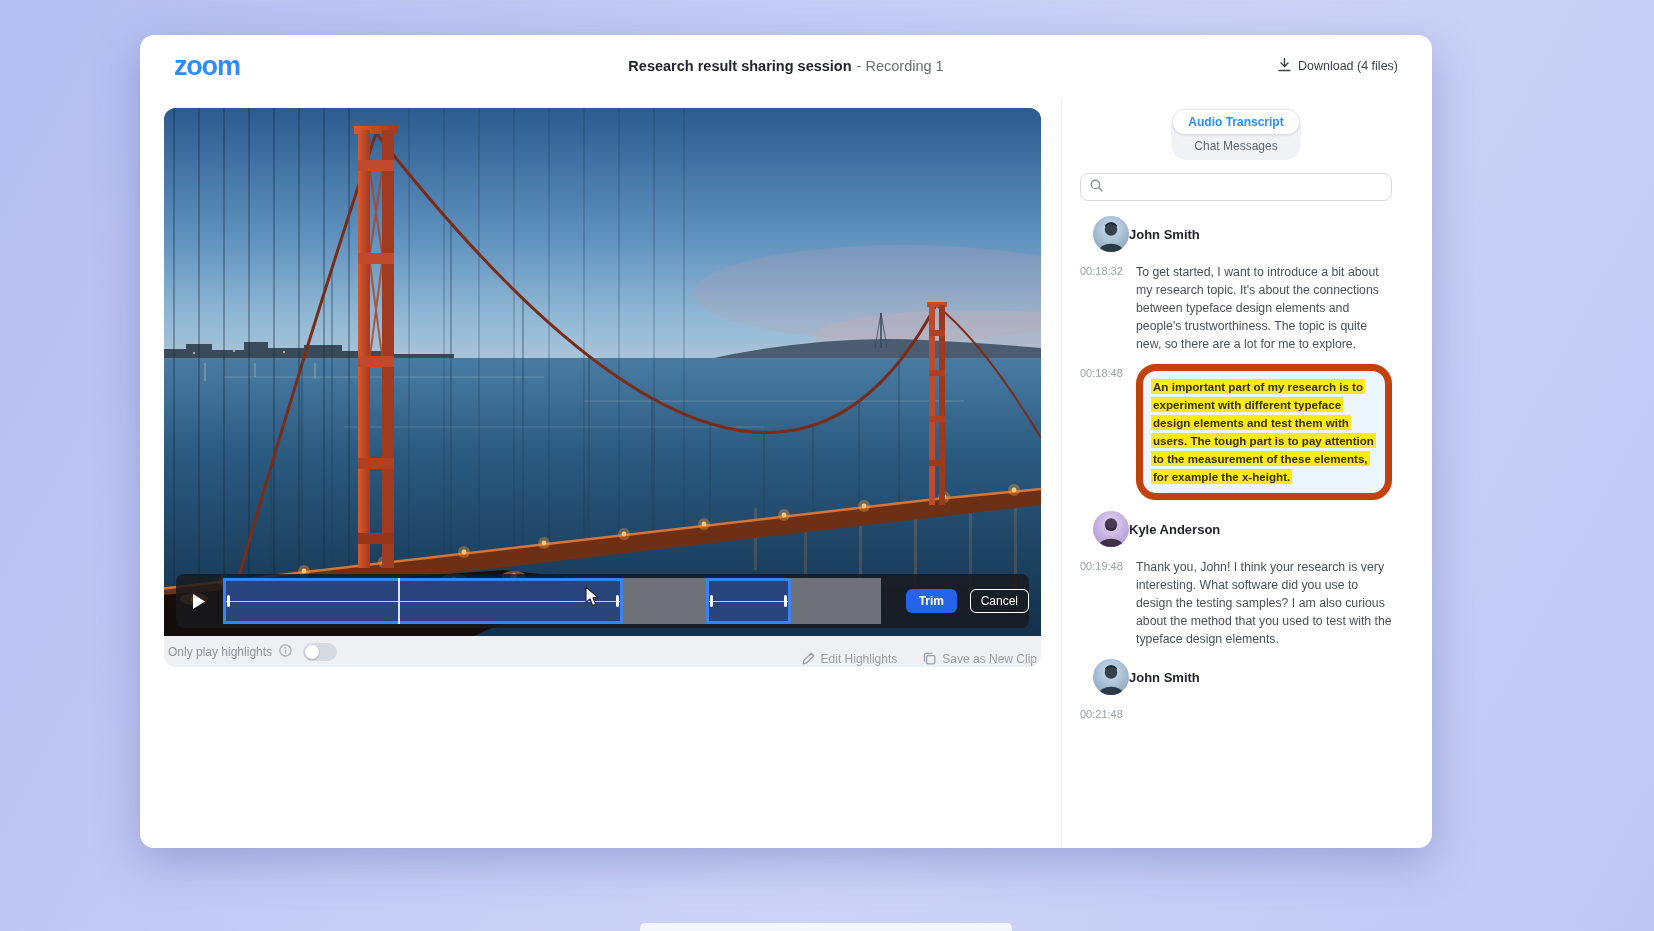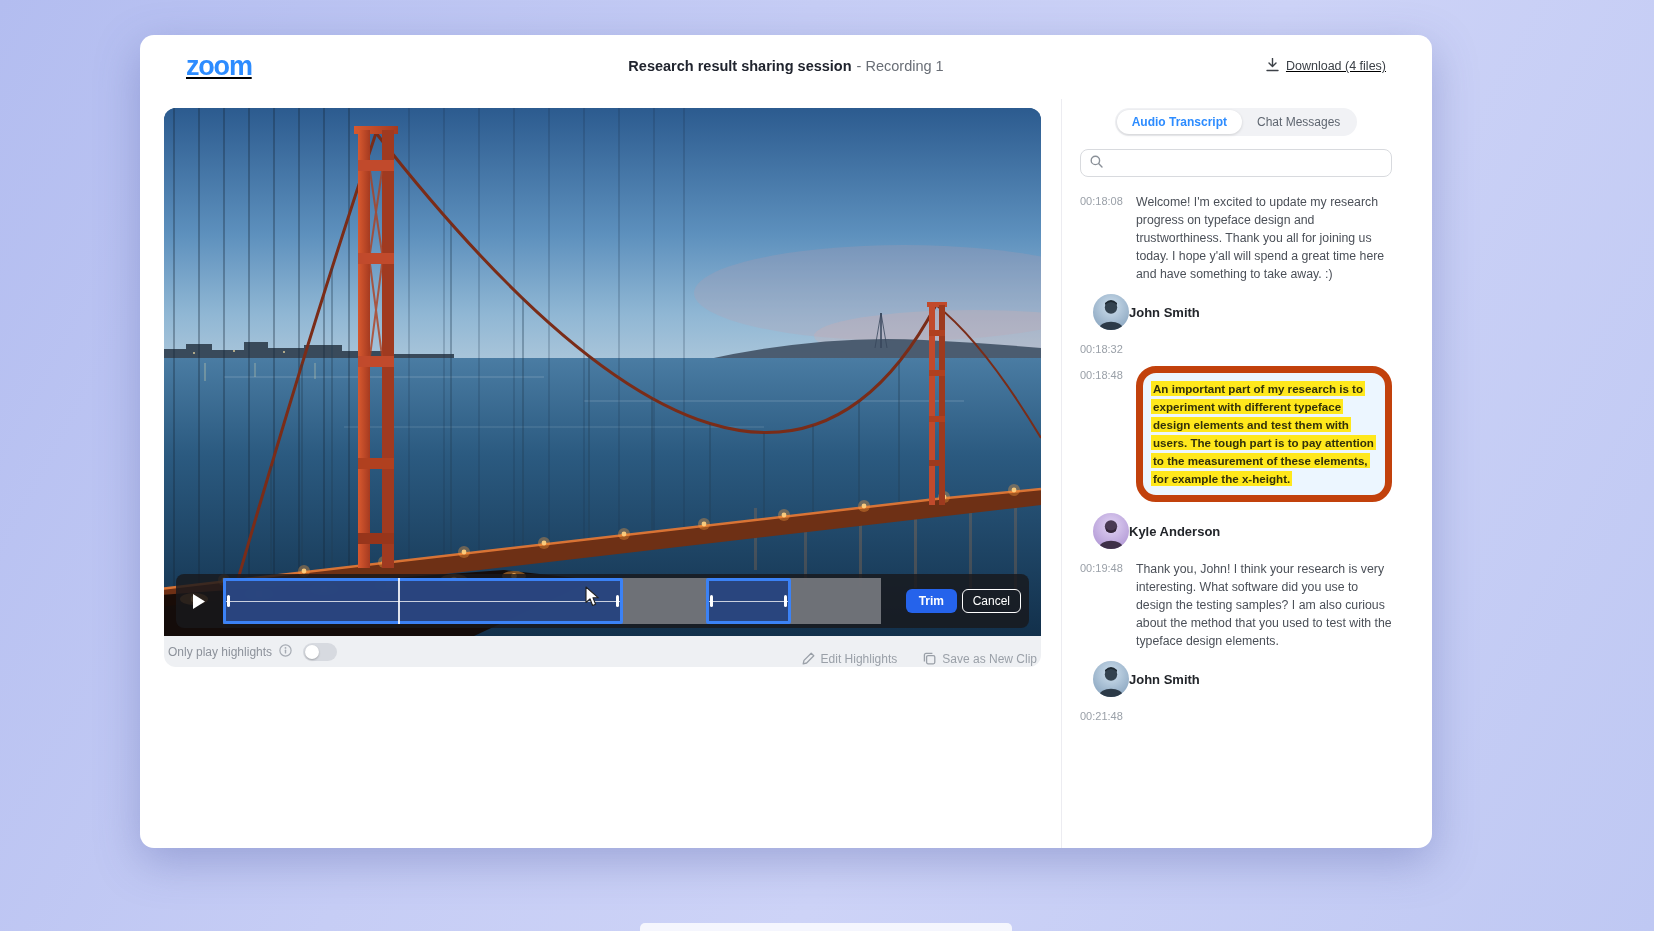--- a/index.html
+++ b/index.html
@@ -10,7 +10,7 @@
           border-radius:14px; box-shadow:0 14px 44px rgba(75,85,160,.35); overflow:hidden; }
 
   
-  .hdr { position:absolute; left:0; top:0; right:0; height:62px; display:flex; align-items:center; padding:0 46px;text-decoration:underline; }
+  .hdr { position:absolute; left:0; top:0; right:0; height:62px; display:flex; align-items:center; padding:0 34px; }
   .logo { font-size:27px; font-weight:800; letter-spacing:-1.2px; color:#2D8CFF; }
   .title-wrap { position:absolute; left:50%; transform:translateX(-50%); white-space:nowrap; font-size:14.5px; color:#20242e; }
   .title-main { font-weight:700; }

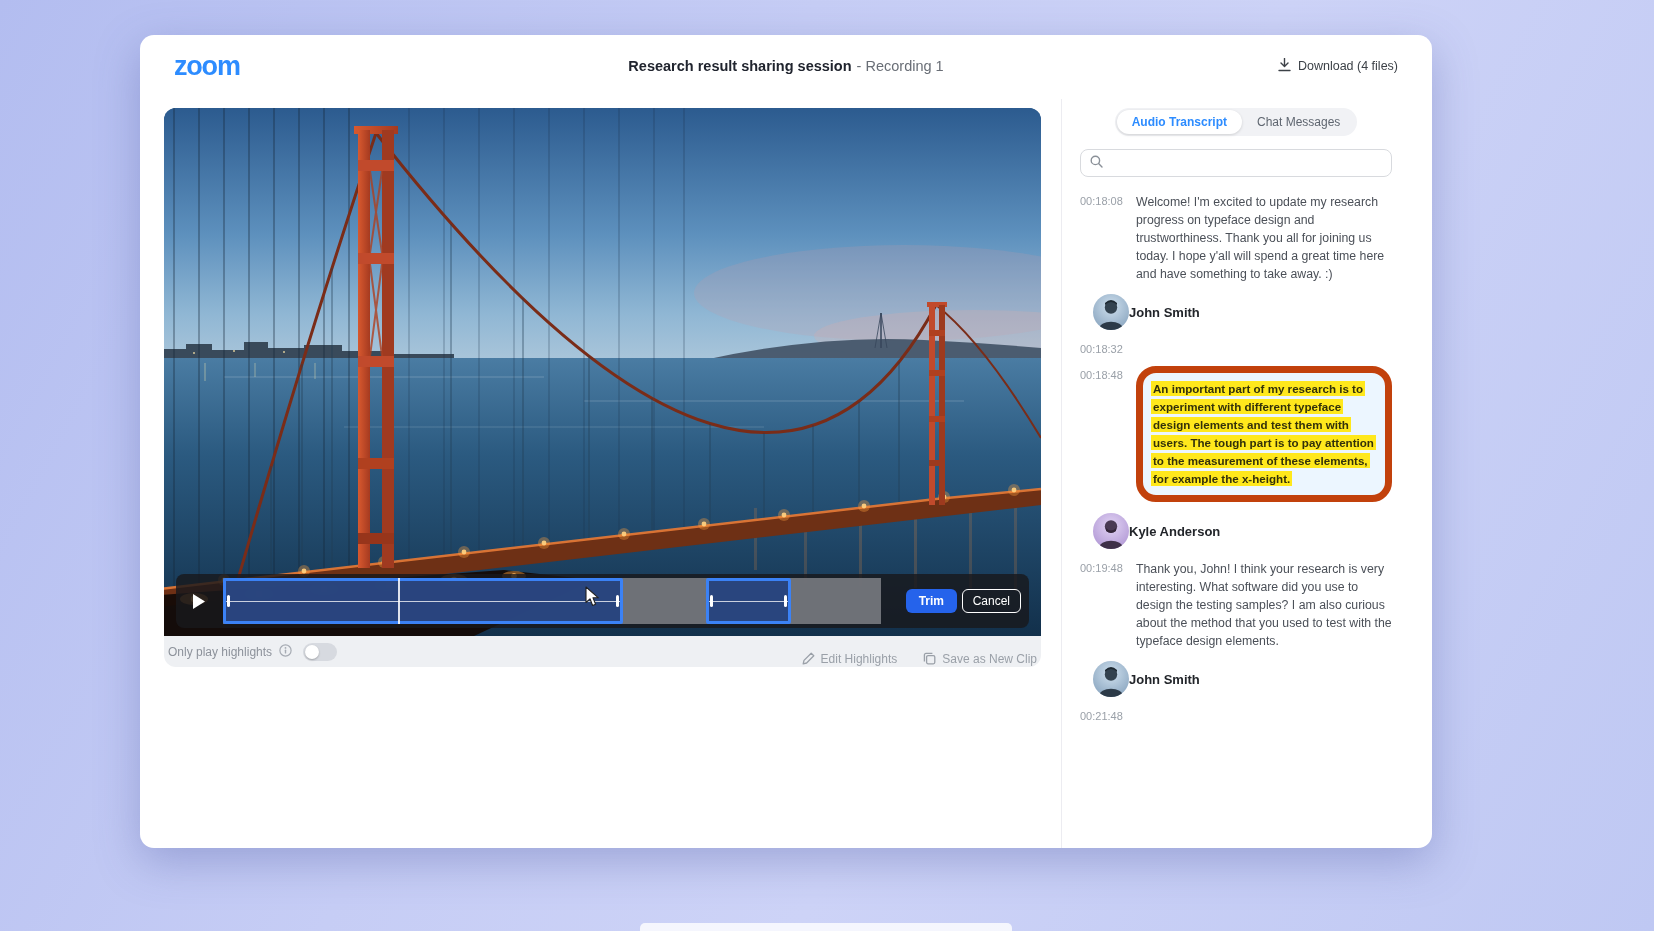--- a/index.html
+++ b/index.html
@@ -51,7 +51,7 @@
   
   .panel { position:absolute; left:940px; top:73px; width:312px; }
   .tabs-row { text-align:center; }
-  .tabs-pill { display:inline-flex; background:#f1f2f5; border-radius:16px; padding:2px; }
+  .tabs-pill { display:inline-flex; background:#f1f2f5; border-radius:16px; padding:2px;flex-direction:column; }
   .tab { padding:5px 15px; font-size:12px; border-radius:14px; color:#5f6670; cursor:pointer; white-space:nowrap; }
   .tab.active { background:#fff; color:#2D8CFF; font-weight:700; box-shadow:0 1px 3px rgba(0,0,0,.14); }
   .search-box { margin-top:13px; height:28px; border:1px solid #d8dade; border-radius:8px; display:flex; align-items:center; padding:0 9px; gap:6px; background:#fff; }

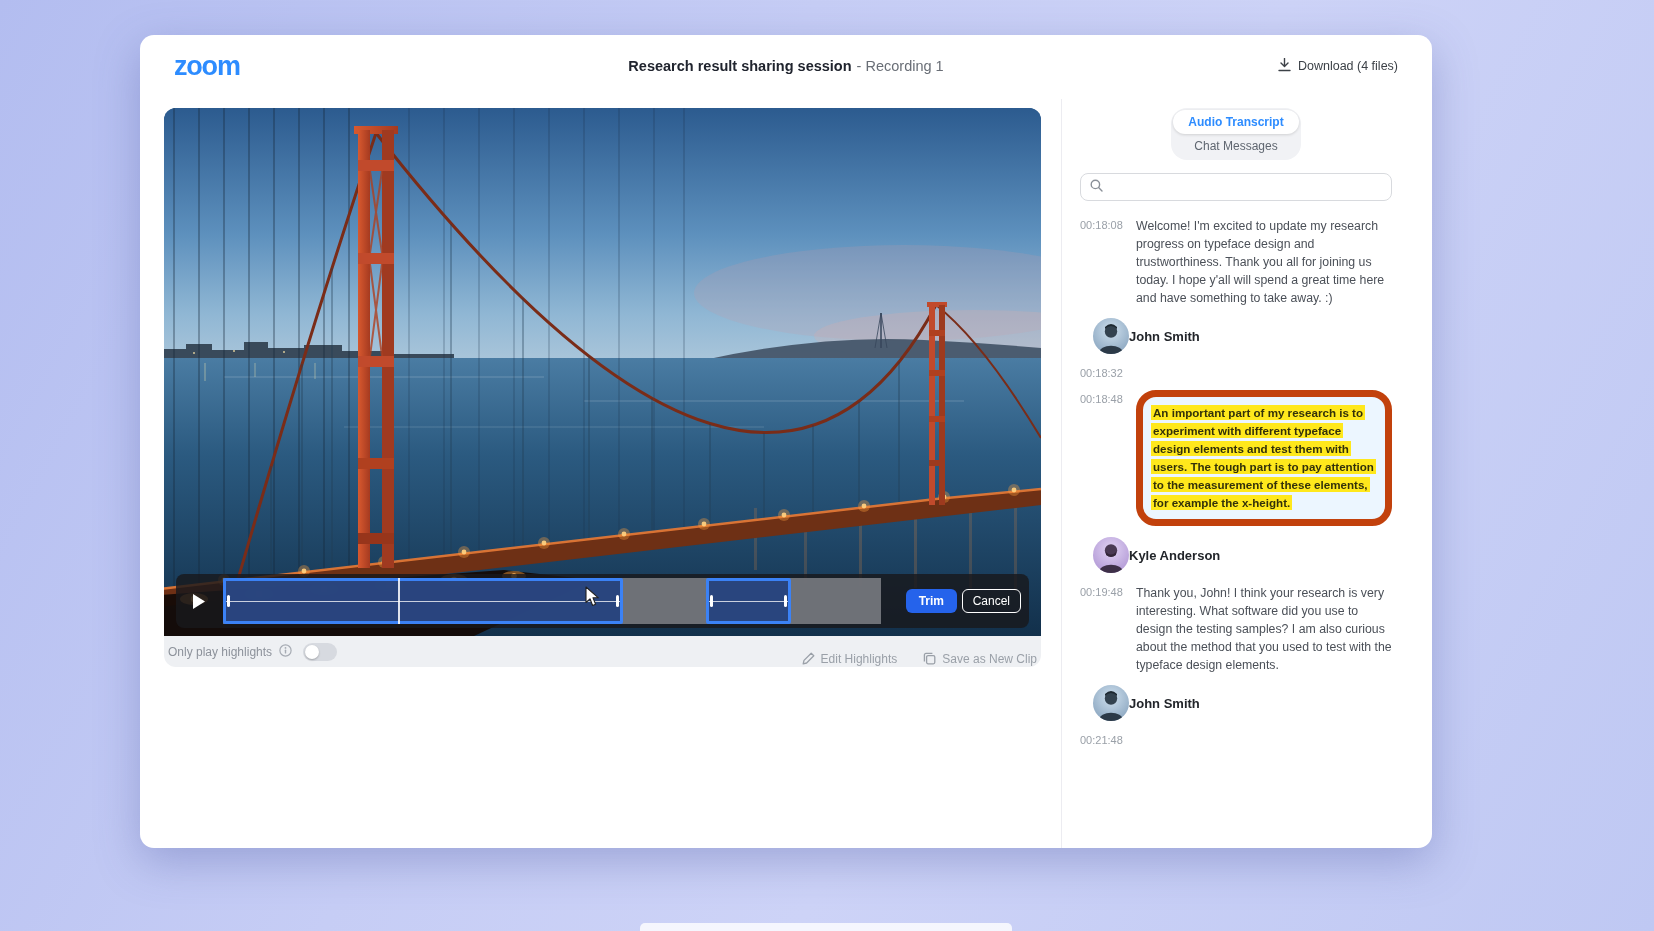--- a/index.html
+++ b/index.html
@@ -333,10 +333,6 @@
 
     <div class="entries">
 
-      <div class="msg">
-        <span class="time">00:18:08</span>
-        <span class="txt">Welcome! I'm excited to update my research progress on typeface design and trustworthiness. Thank you all for joining us today. I hope y'all will spend a great time here and have something to take away. :)</span>
-      </div>
 
       <div class="speaker">
         <span class="avatar">

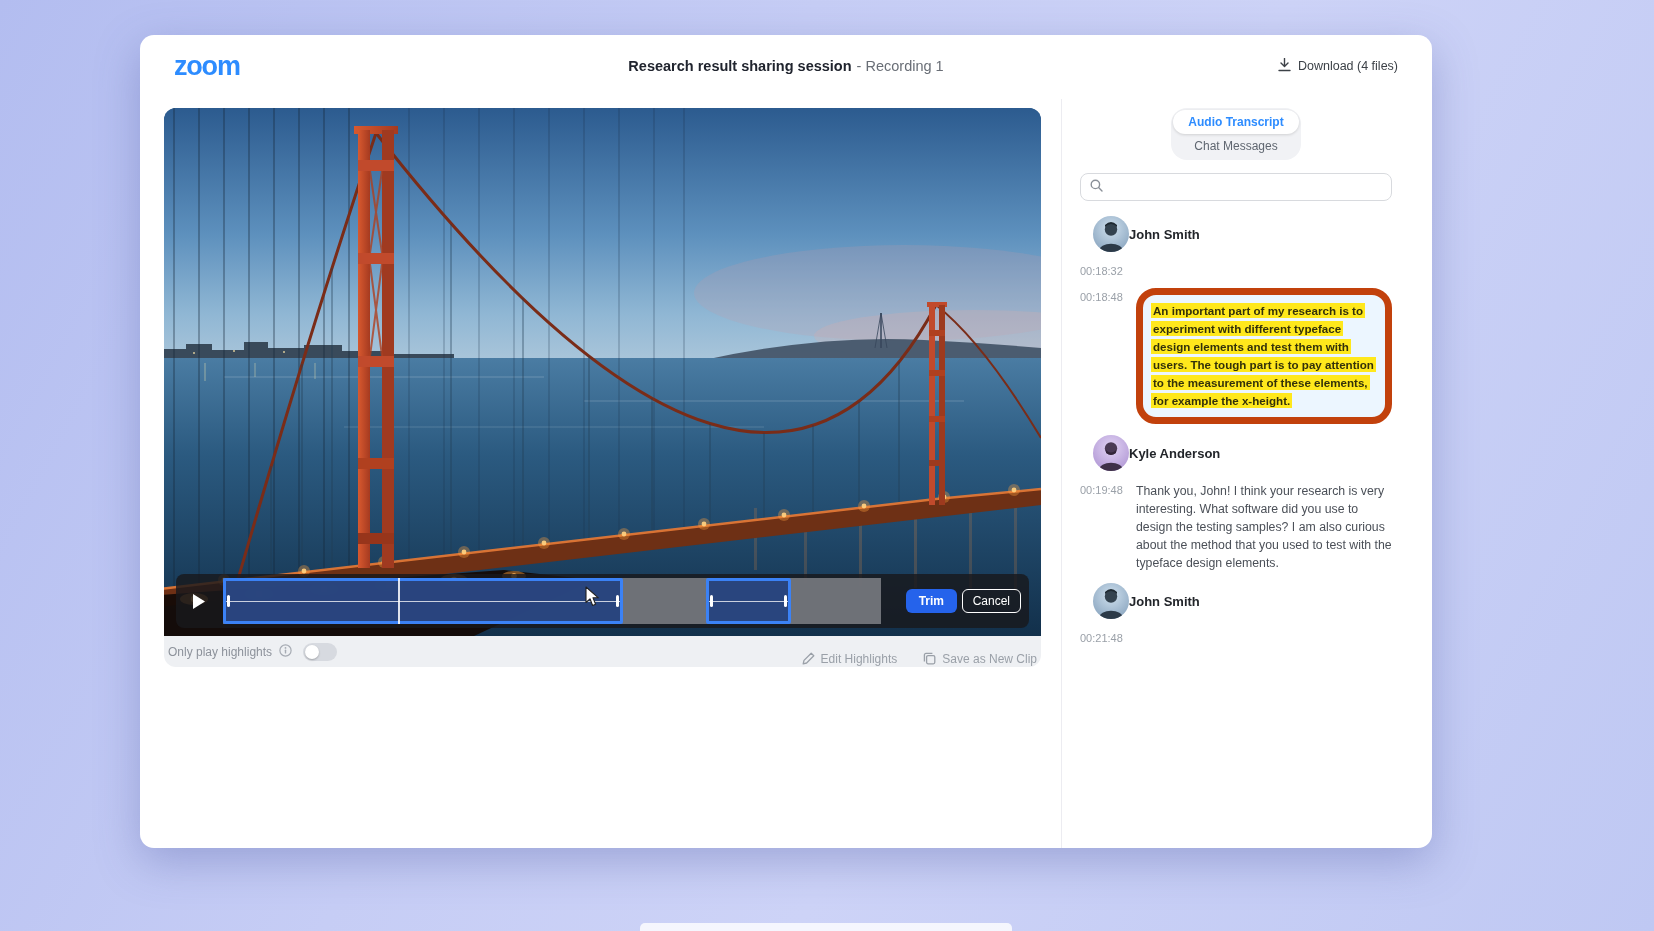--- a/index.html
+++ b/index.html
@@ -354,6 +354,7 @@
 
       <div class="msg">
         <span class="time">00:18:32</span>
+        <span class="txt">To get started, I want to introduce a bit about my research topic. It's about the connections between typeface design elements and people's trustworthiness. The topic is quite new, so there are a lot for me to explore.</span>
       </div>
 
       <div class="msg">

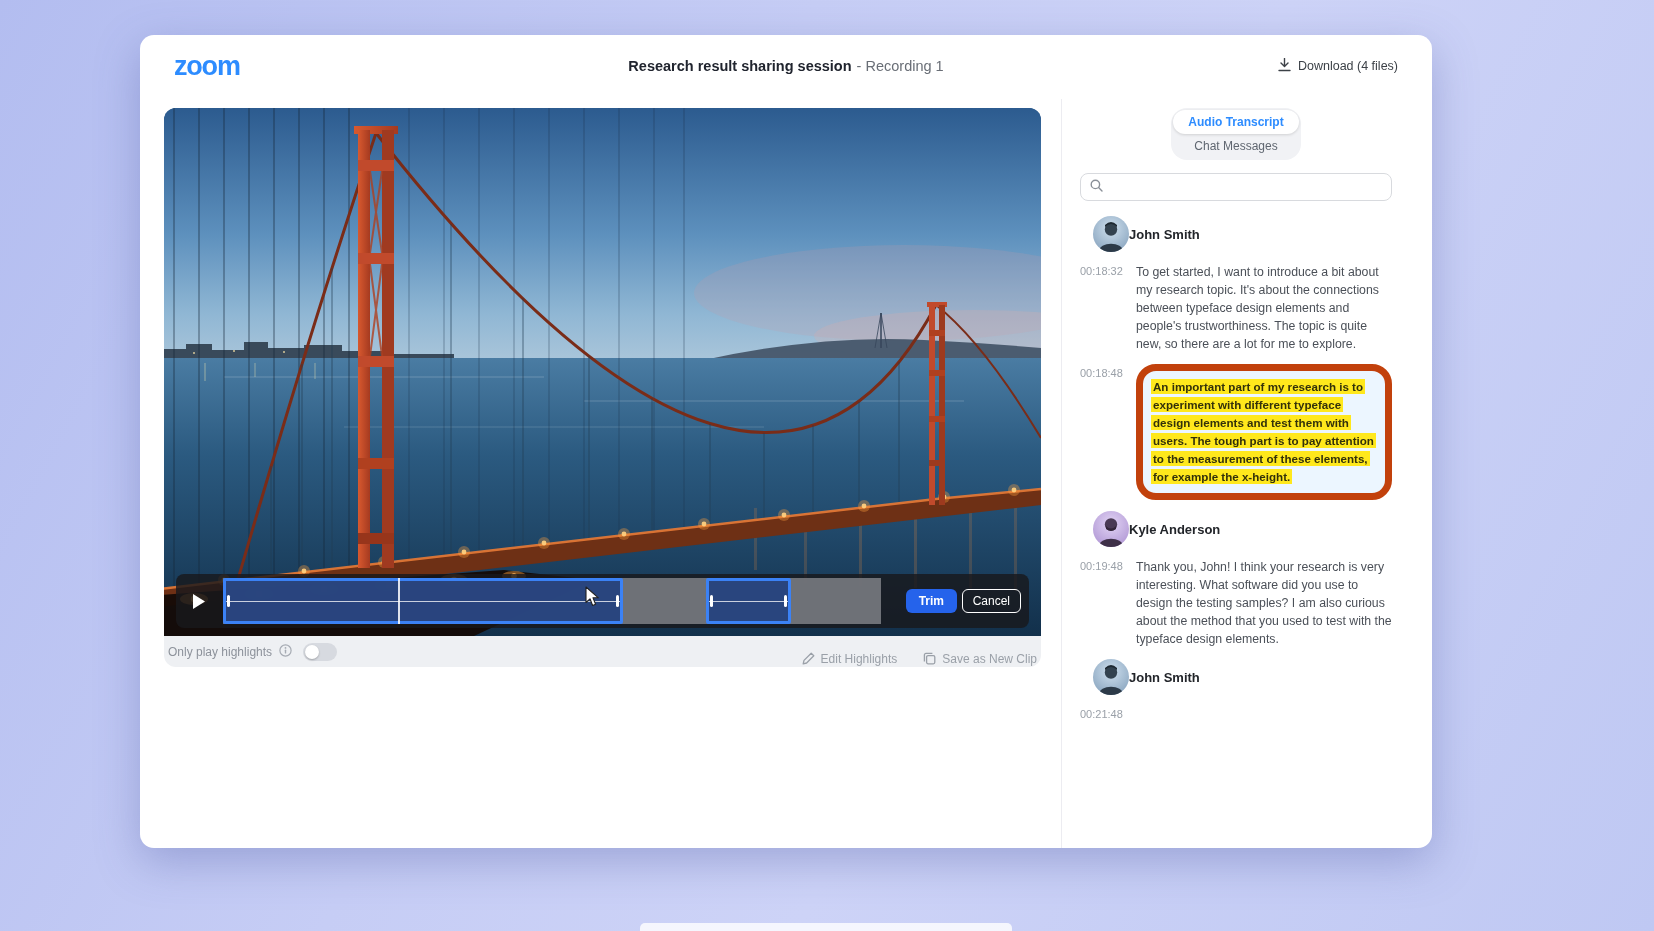--- a/index.html
+++ b/index.html
@@ -36,7 +36,7 @@
   .playhead { position:absolute; left:175px; top:0; bottom:0; width:2px; background:rgba(255,255,255,.85); }
   .trim-btn { position:absolute; right:72px; top:50%; transform:translateY(-50%); background:#2563eb; color:#fff; border:none;
               border-radius:6px; font-size:12px; font-weight:700; padding:5px 13px; font-family:inherit; cursor:pointer; }
-  .cancel-btn { position:absolute; right:8px; top:50%; transform:translateY(-50%); background:transparent; color:#fff;
+  .cancel-btn { position:absolute; right:0; top:50%; transform:translateY(-50%); background:transparent; color:#fff;
                 border:1.5px solid #fff; border-radius:6px; font-size:12px; padding:4px 10px; font-family:inherit; cursor:pointer; }
   .cursor { position:absolute; left:420px; top:478px; width:17px; height:22px; z-index:5; }
 

